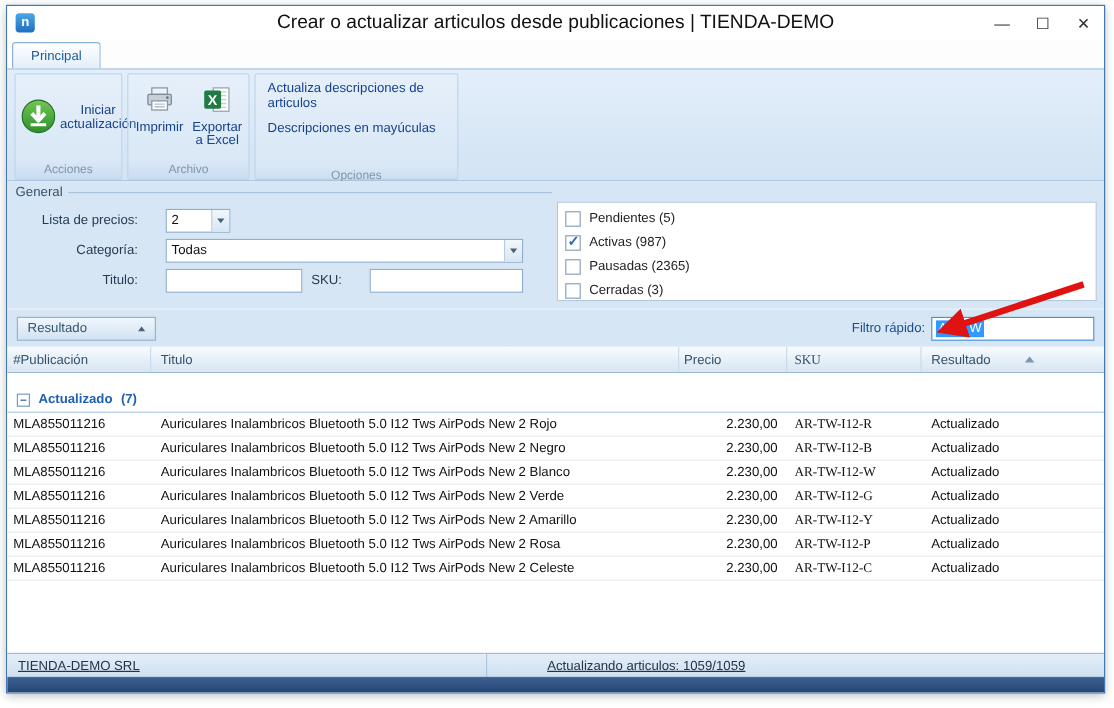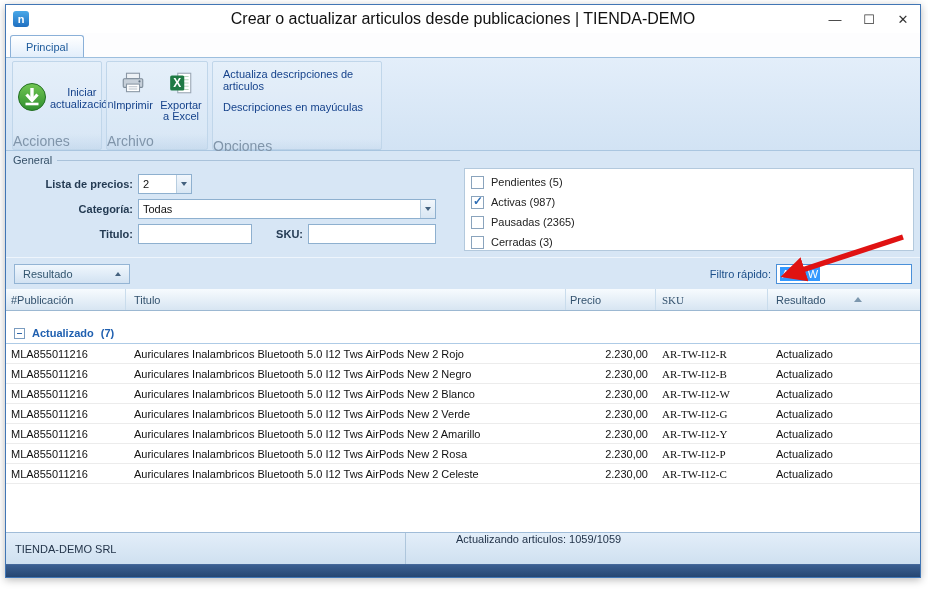--- a/index.html
+++ b/index.html
@@ -26,7 +26,7 @@
     display:flex; gap:4px; padding:3px 0 0 6px; flex:0 0 auto; }
   .rgroup { border:1px solid #c0d6ea; border-radius:2px; display:flex; flex-direction:column; background:rgba(255,255,255,.12); }
   .rgroup-content { flex:1; display:flex; align-items:center; justify-content:center; padding:2px 4px; }
-  .rgroup-caption { height:15px; text-align:left; color:#8095aa; font-size:14px; line-height:15px;
+  .rgroup-caption { height:15px; text-align:center; color:#8095aa; font-size:10px; line-height:15px;
     background:linear-gradient(rgba(255,255,255,0),rgba(160,190,220,.25)); }
   .g-acciones { width:90px; } .g-archivo { width:102px; } .g-opciones { width:170px; }
   .big-btn { width:82px; display:flex; flex-direction:row; align-items:center; gap:2px; padding:2px 0; border-radius:2px; }

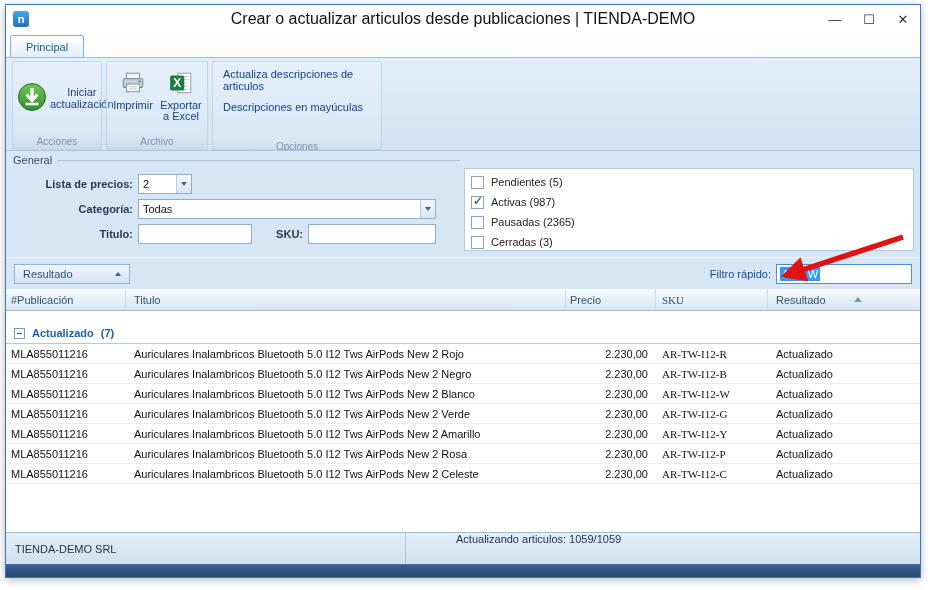--- a/index.html
+++ b/index.html
@@ -44,7 +44,7 @@
   .gb-general { left:4px; width:450px; height:100px; }
   .gb-estado  { left:458px; width:450px; height:100px; }
   .form-row { position:absolute; display:flex; align-items:center; }
-  .flabel { width:128px; text-align:right; padding-right:5px; color:#243b53;font-weight:bold; }
+  .flabel { width:128px; text-align:right; padding-right:23px; color:#243b53; }
   .combo { height:20px; background:#fff; border:1px solid #8eb0cf; display:flex; align-items:center; }
   .combo .val { flex:1; padding-left:4px; color:#111; }
   .combo .drop { width:15px; height:100%; border-left:1px solid #b7cde0; background:linear-gradient(#f2f7fc,#d8e6f3);

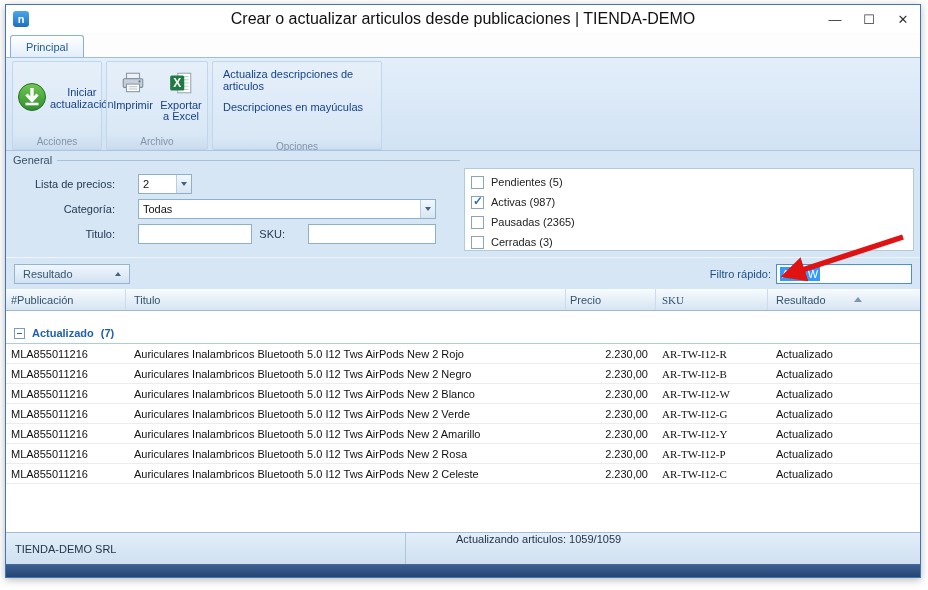--- a/index.html
+++ b/index.html
@@ -84,8 +84,8 @@
   .td { display:flex; align-items:center; overflow:hidden; white-space:nowrap; }
   .td.c3 { justify-content:flex-end; padding-right:8px; padding-left:0; }
   
-  .statusbar { height:32px; background:linear-gradient(#e3eef9,#cfe0f0); border-top:1px solid #a0bcd8;
-    display:flex; align-items:flex-start; color:#23344a; flex:0 0 auto; }
+  .statusbar { height:20px; background:linear-gradient(#e3eef9,#cfe0f0); border-top:1px solid #a0bcd8;
+    display:flex; align-items:center; color:#23344a; flex:0 0 auto;text-decoration:underline; }
   .sb-left { width:400px; padding-left:9px; border-right:1px solid #aec6dc; height:100%; display:flex; align-items:center; }
   .sb-progress { padding-left:8px;margin-left:42px; }
   .bottom-strip { height:13px; background:linear-gradient(#3b5f91,#254672); border-top:1px solid #45689a; flex:0 0 auto; }

